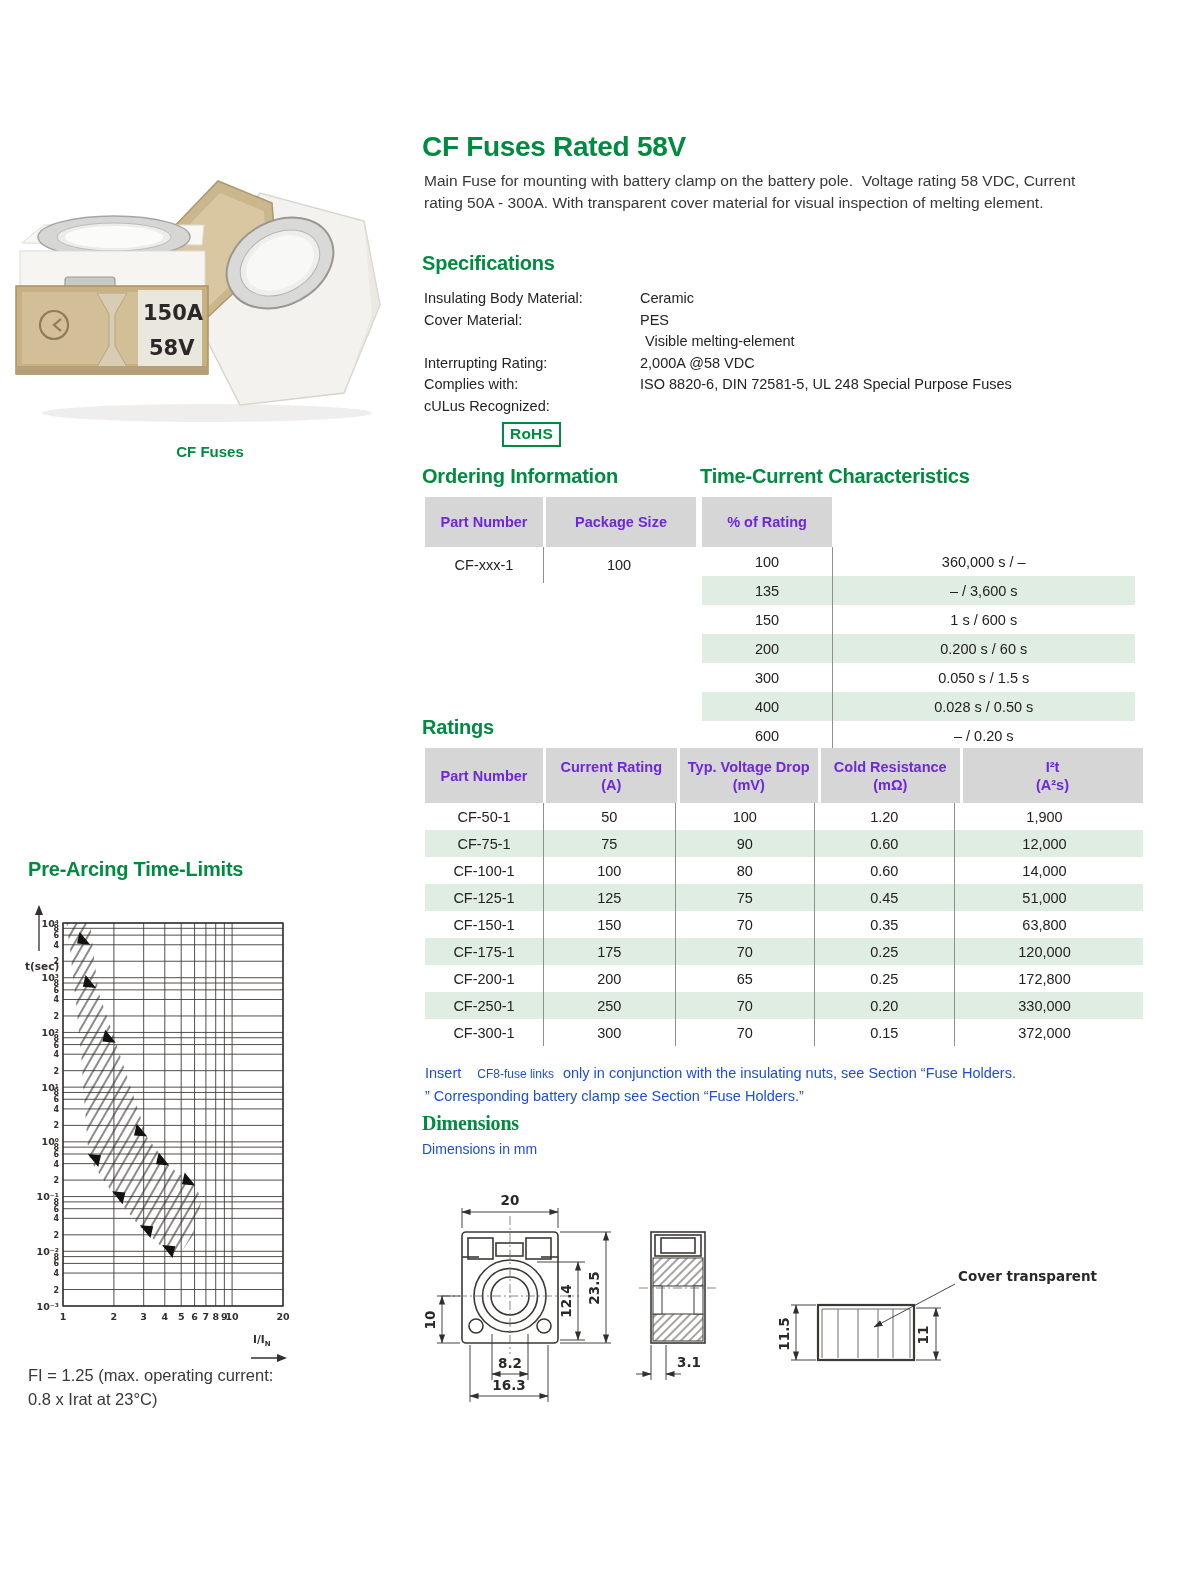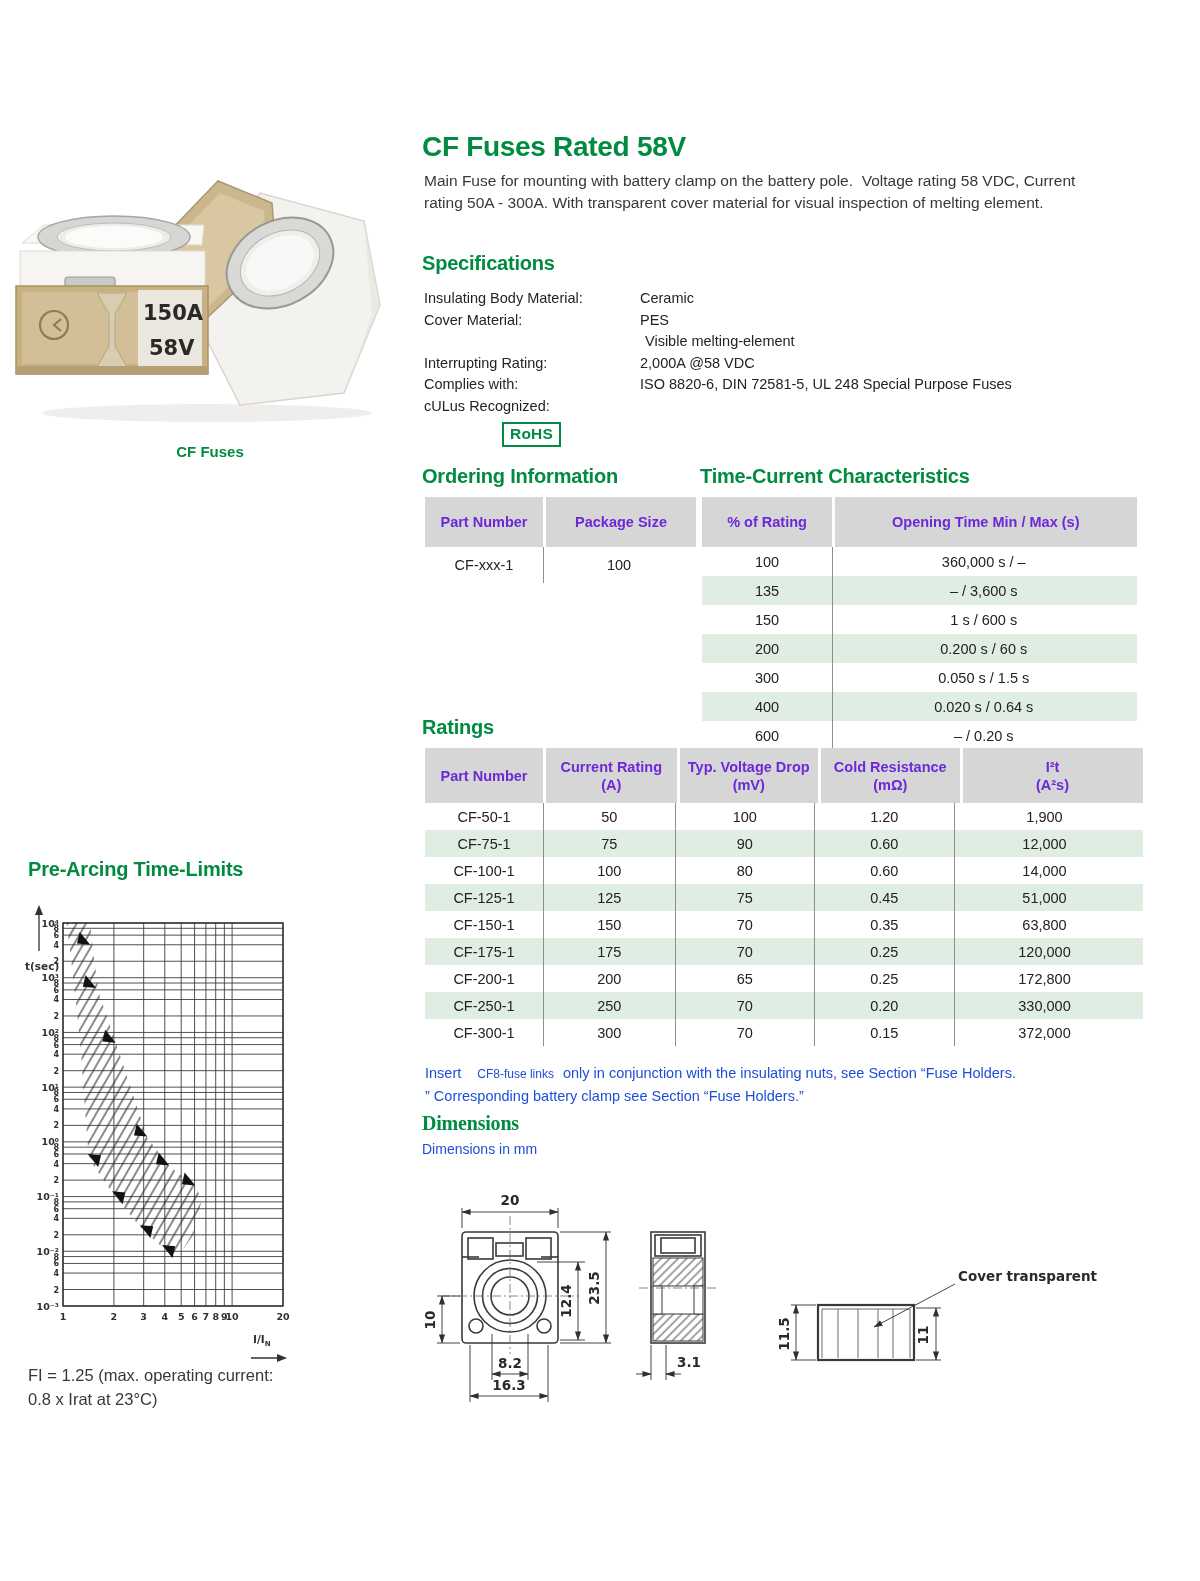--- a/index.html
+++ b/index.html
@@ -148,7 +148,6 @@
   <div class="abs tbl tc" style="left:702px;top:497px;" id="tblTC">
       <div class="tr head">
         <div class="th c0">% of Rating</div>
-        <div class="th c1">Opening Time Min / Max (s)</div>
       </div>
       <div class="tr body">
         <div class="td c0">100</div>

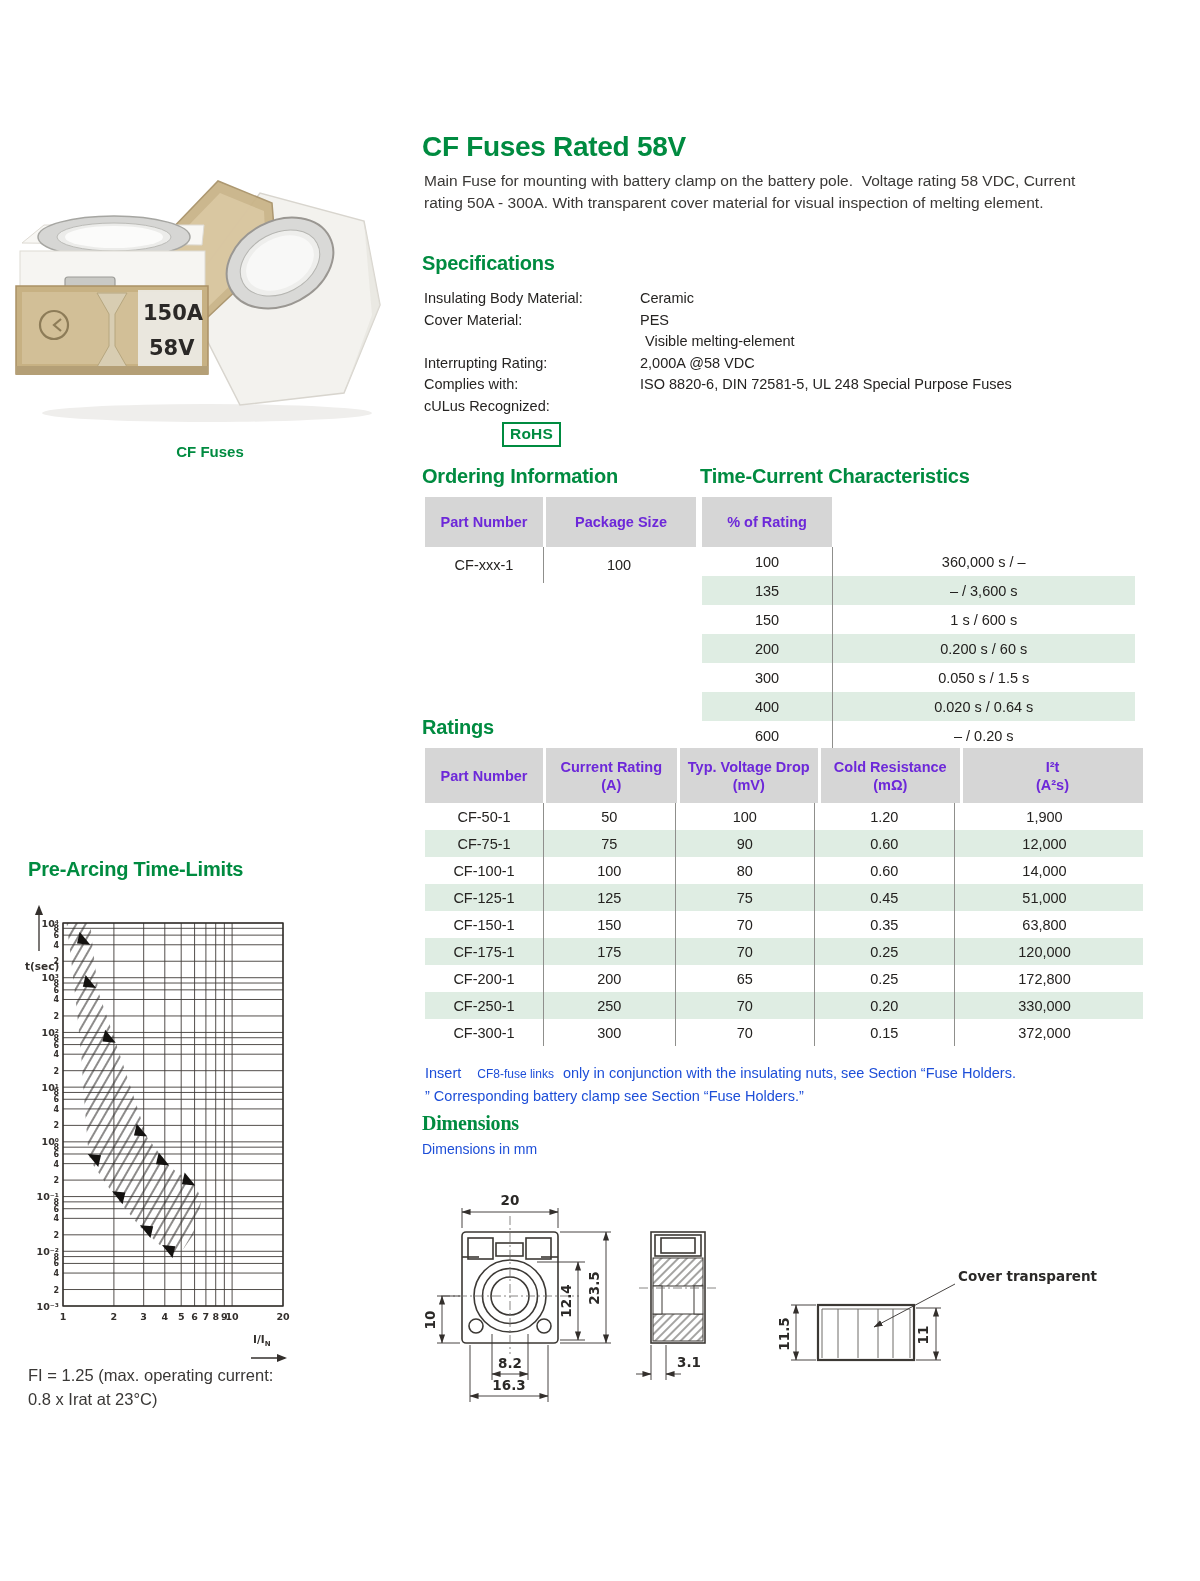--- a/index.html
+++ b/index.html
@@ -171,7 +171,7 @@
       </div>
       <div class="tr body alt">
         <div class="td c0">400</div>
-        <div class="td c1">0.020 s / 0.64 s</div>
+        <div class="td c1">0.028 s / 0.50 s</div>
       </div>
       <div class="tr body">
         <div class="td c0">600</div>

